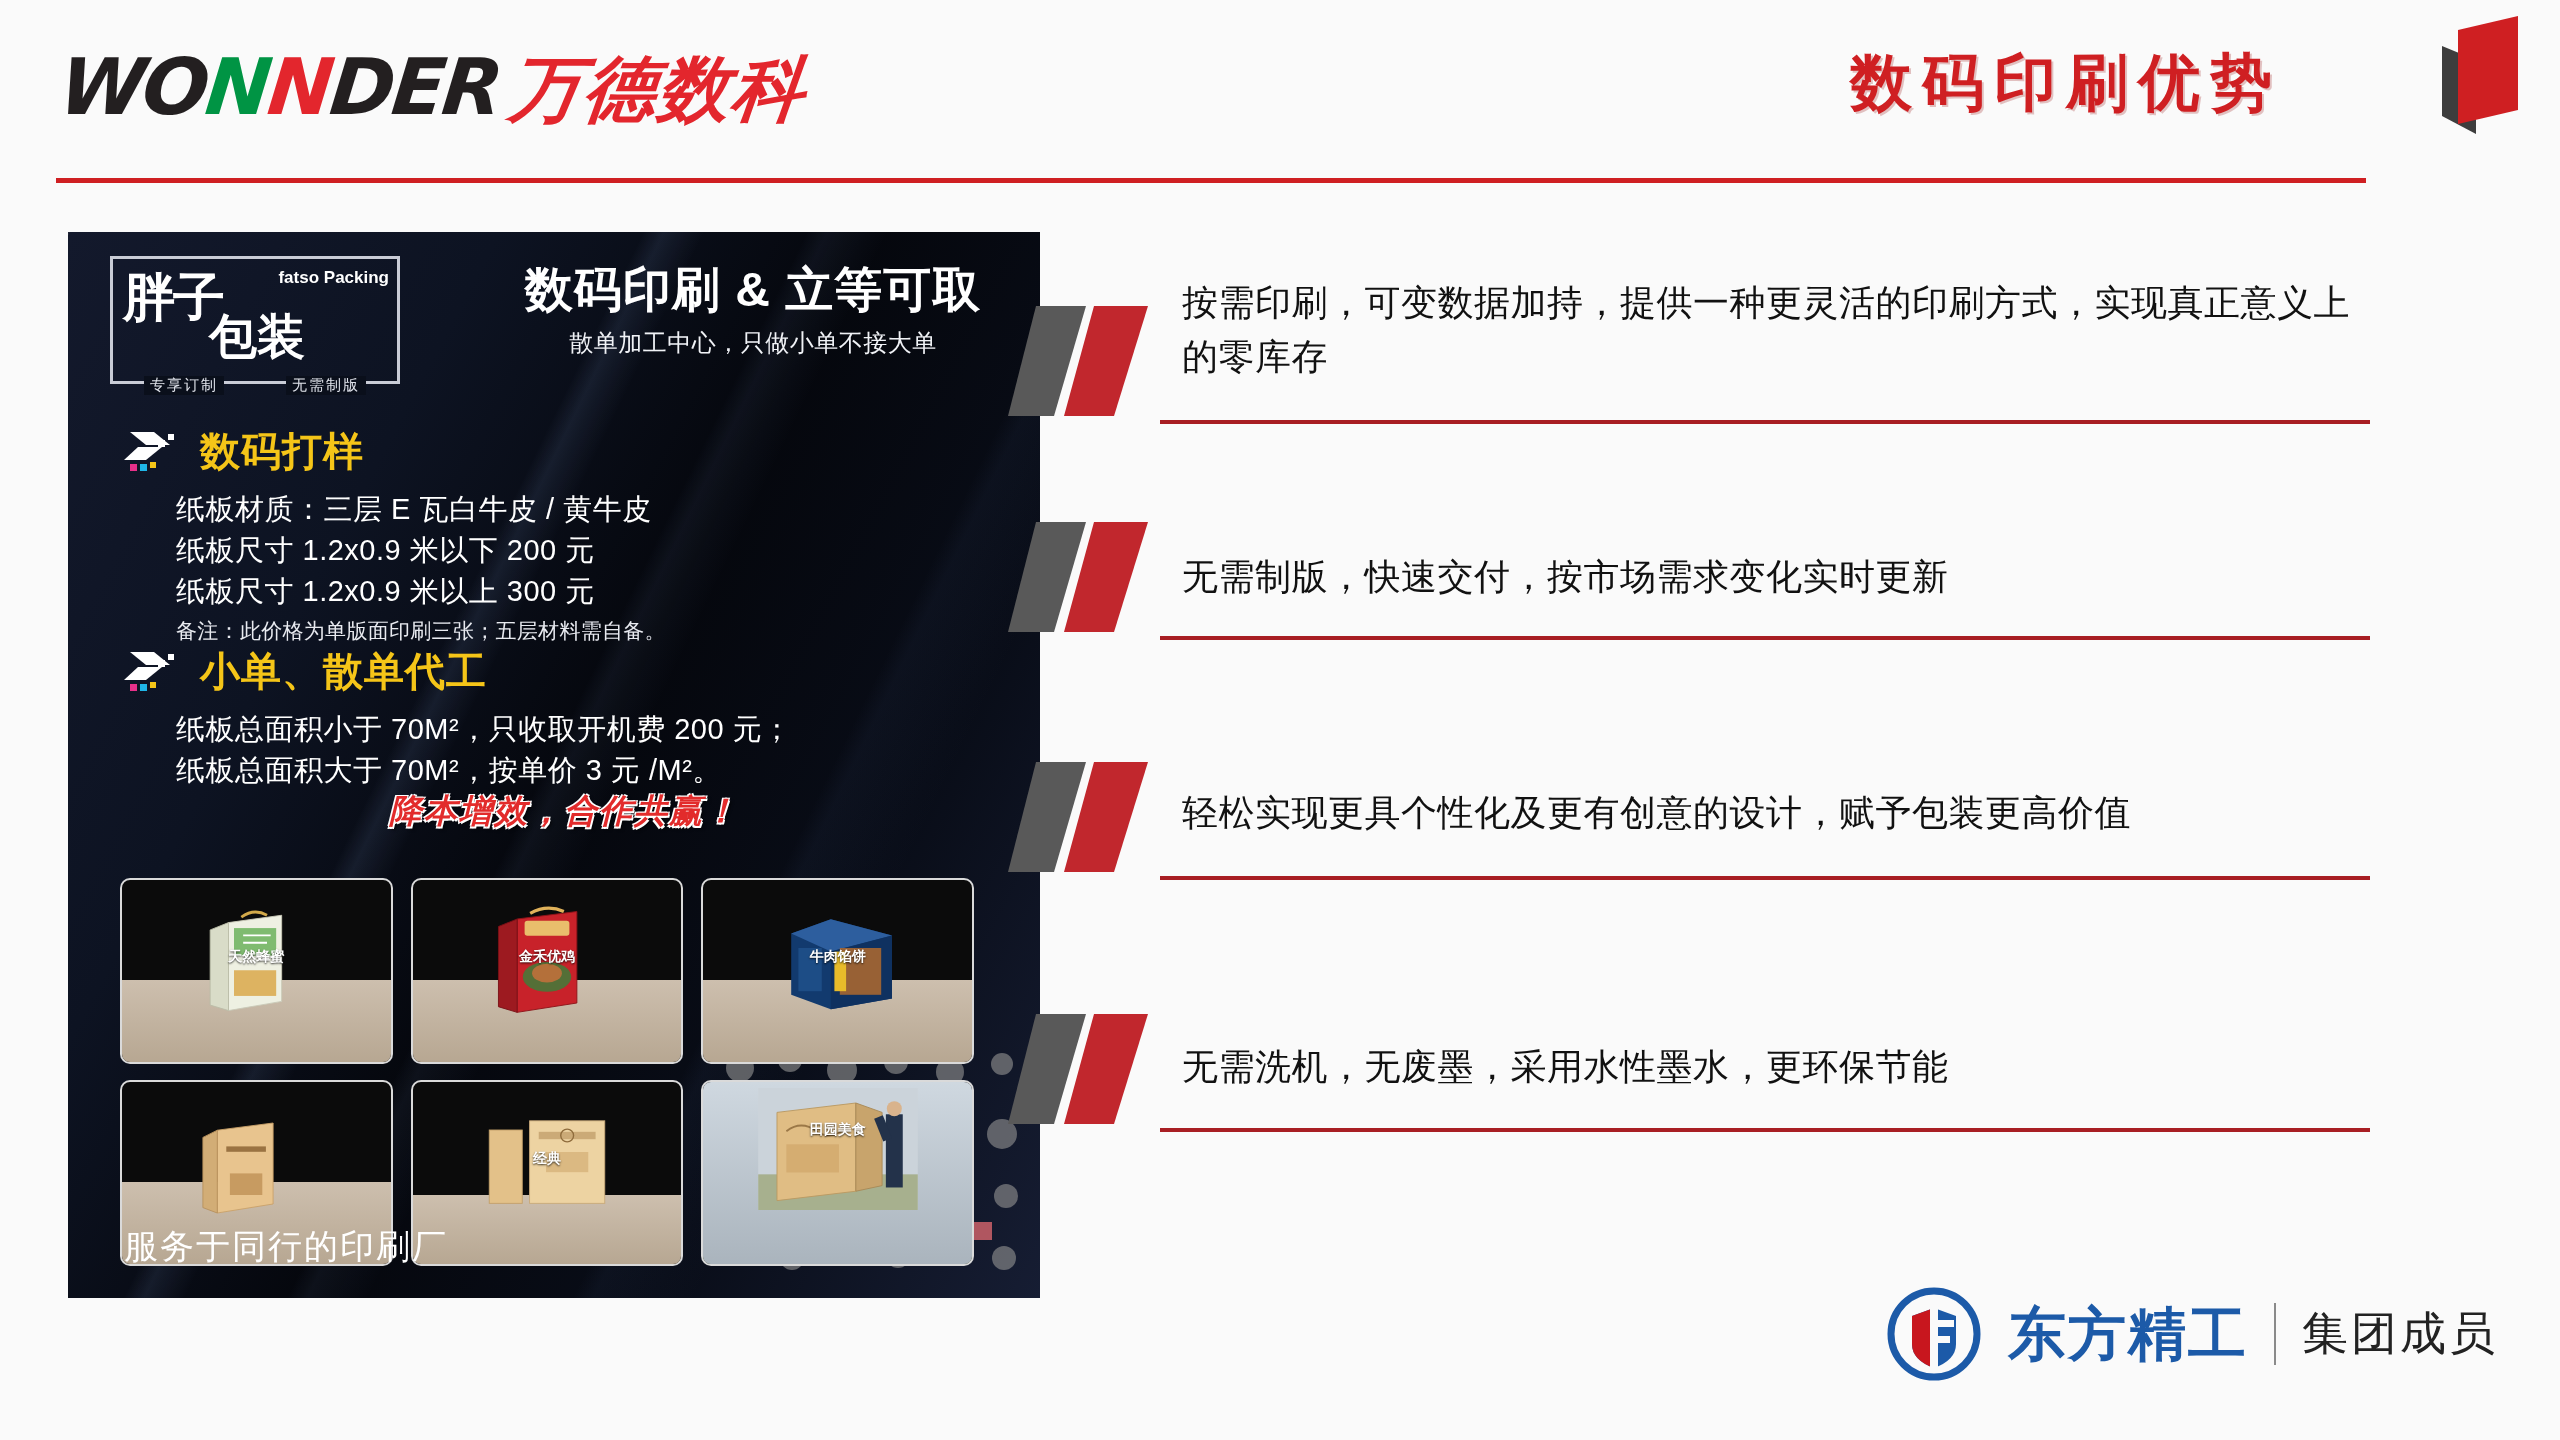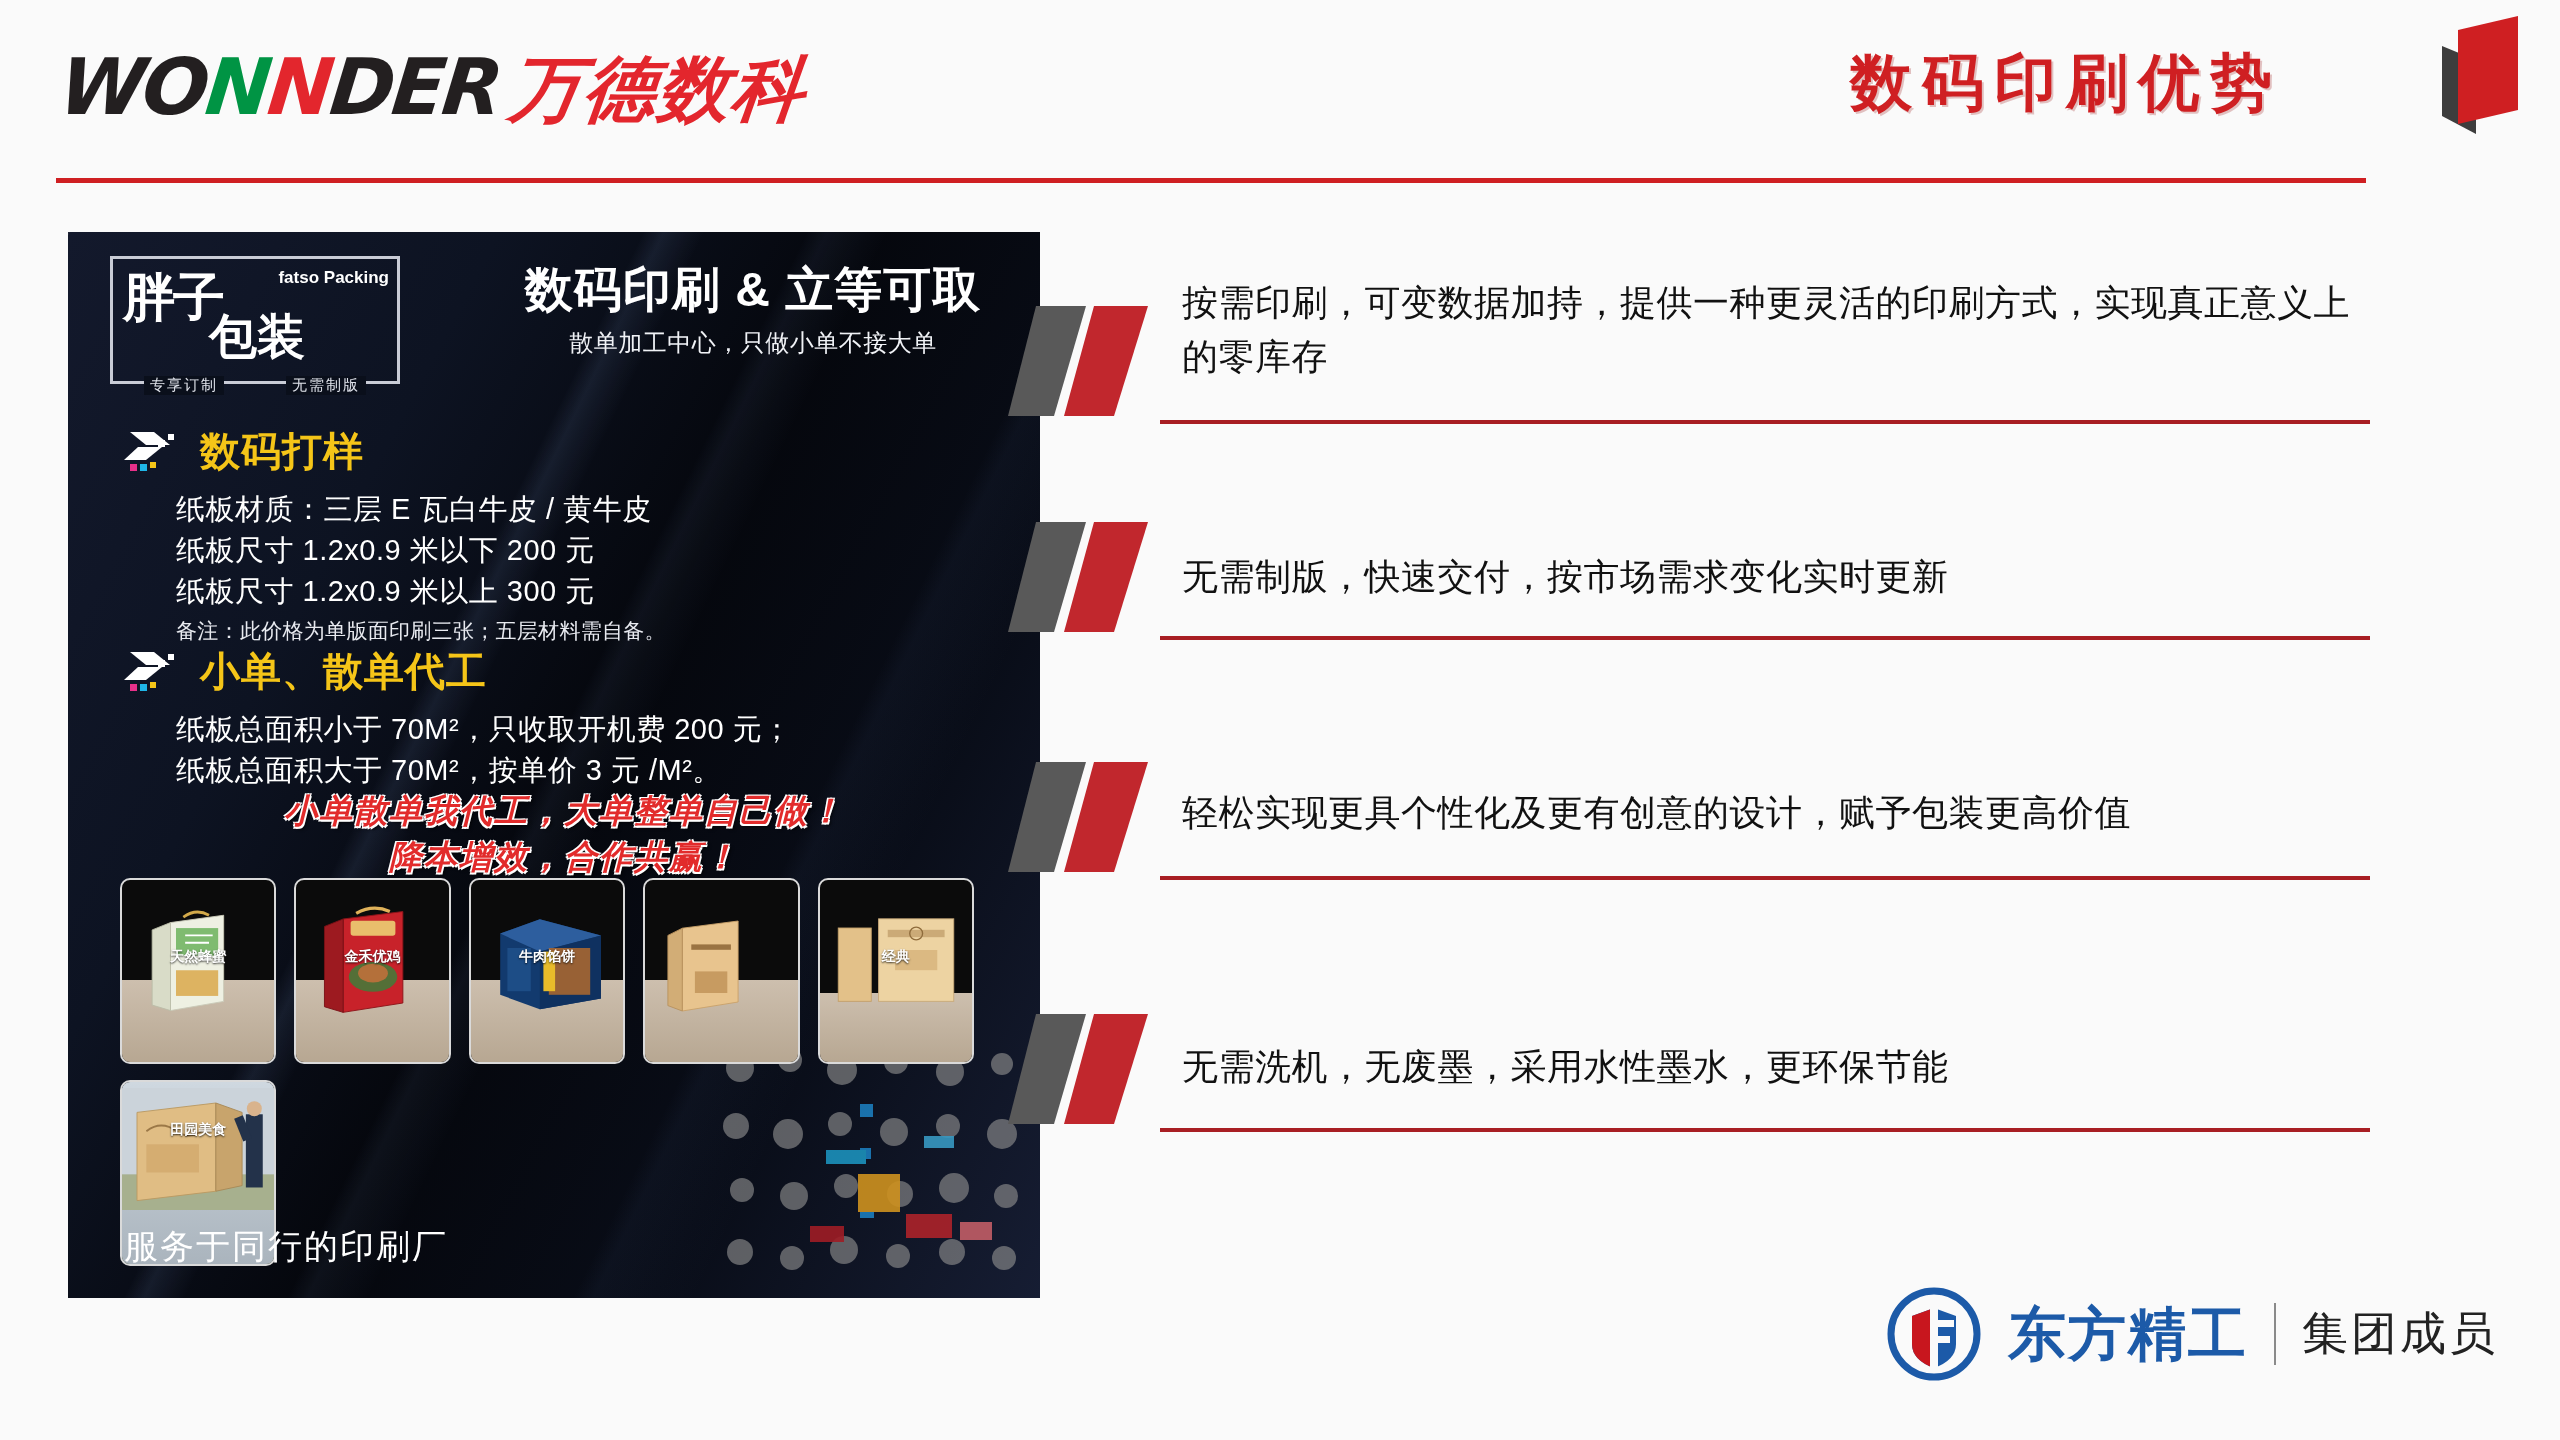--- a/index.html
+++ b/index.html
@@ -310,7 +310,6 @@
   </div>
 
   <div class="slogan">
-    <div>小单散单我代工，大单整单自己做！</div>
     <div>降本增效，合作共赢！</div>
   </div>
 

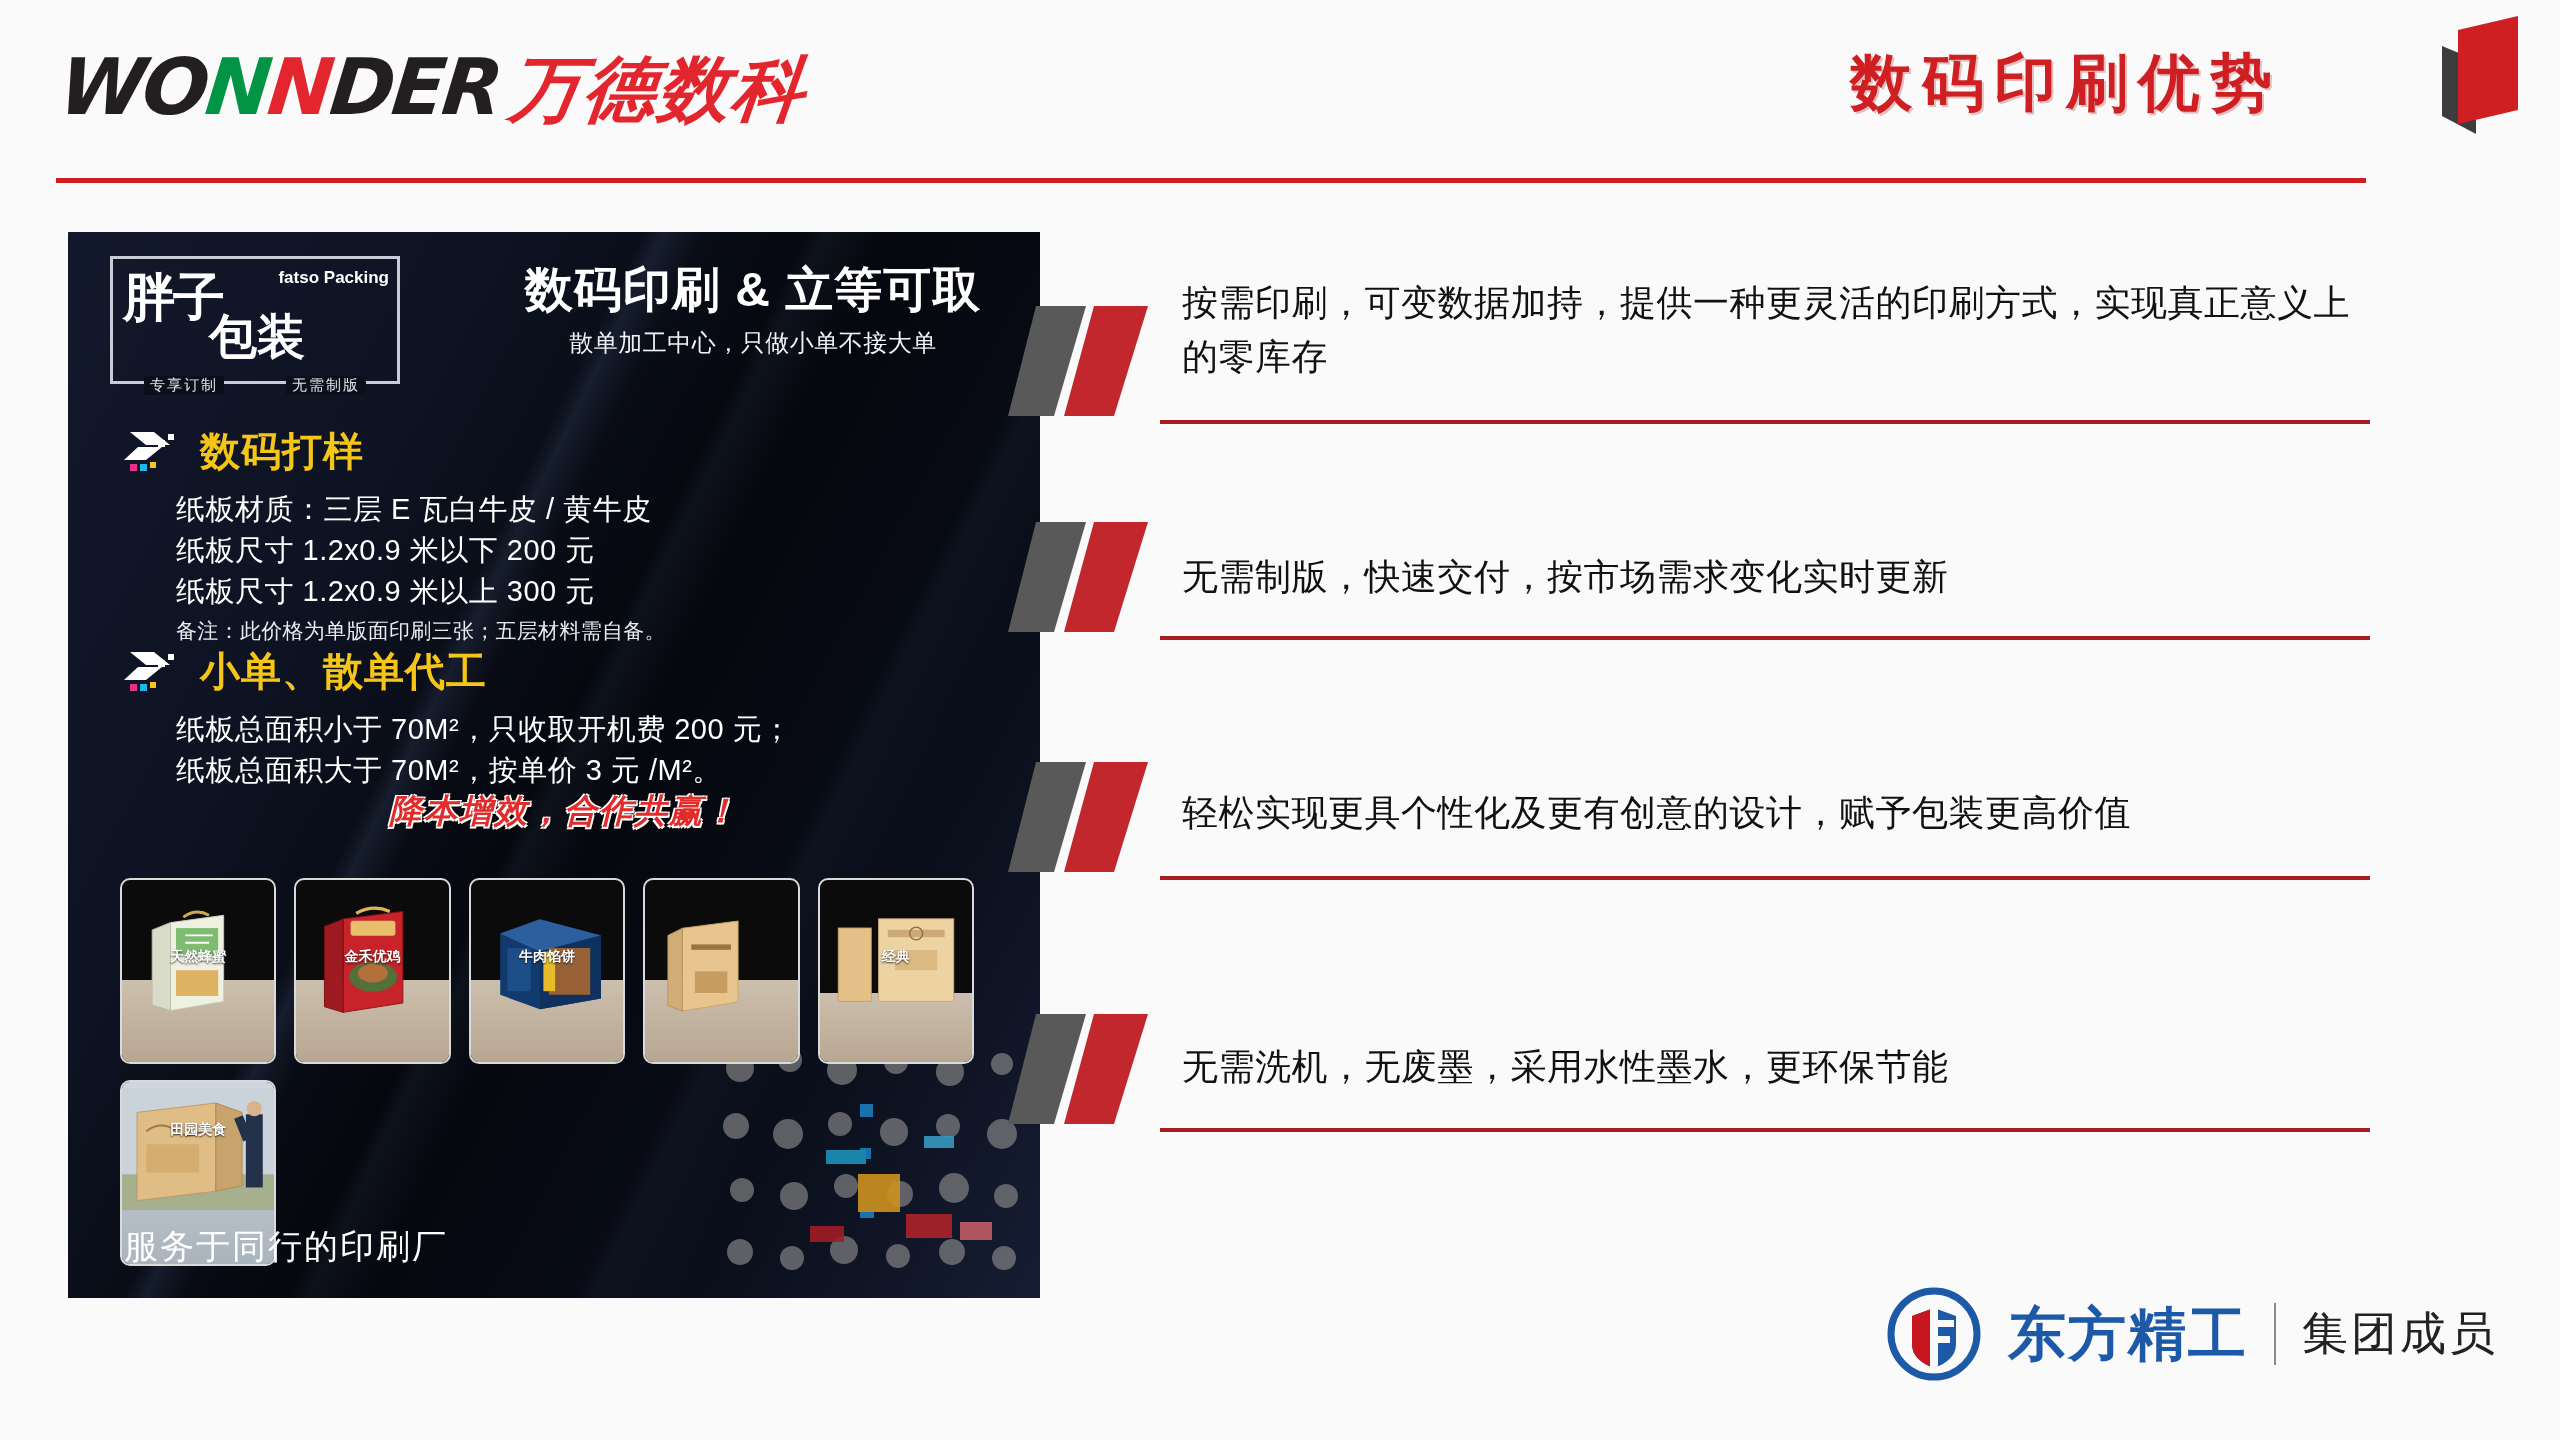--- a/index.html
+++ b/index.html
@@ -137,7 +137,7 @@
   .grid {
     position:absolute; left:52px; top:646px;
     width:854px;
-    display:grid; grid-template-columns:repeat(5, 1fr);
+    display:grid; grid-template-columns:repeat(3, 1fr);
     grid-template-rows:repeat(2, 186px);
     gap:16px 18px;
   }

